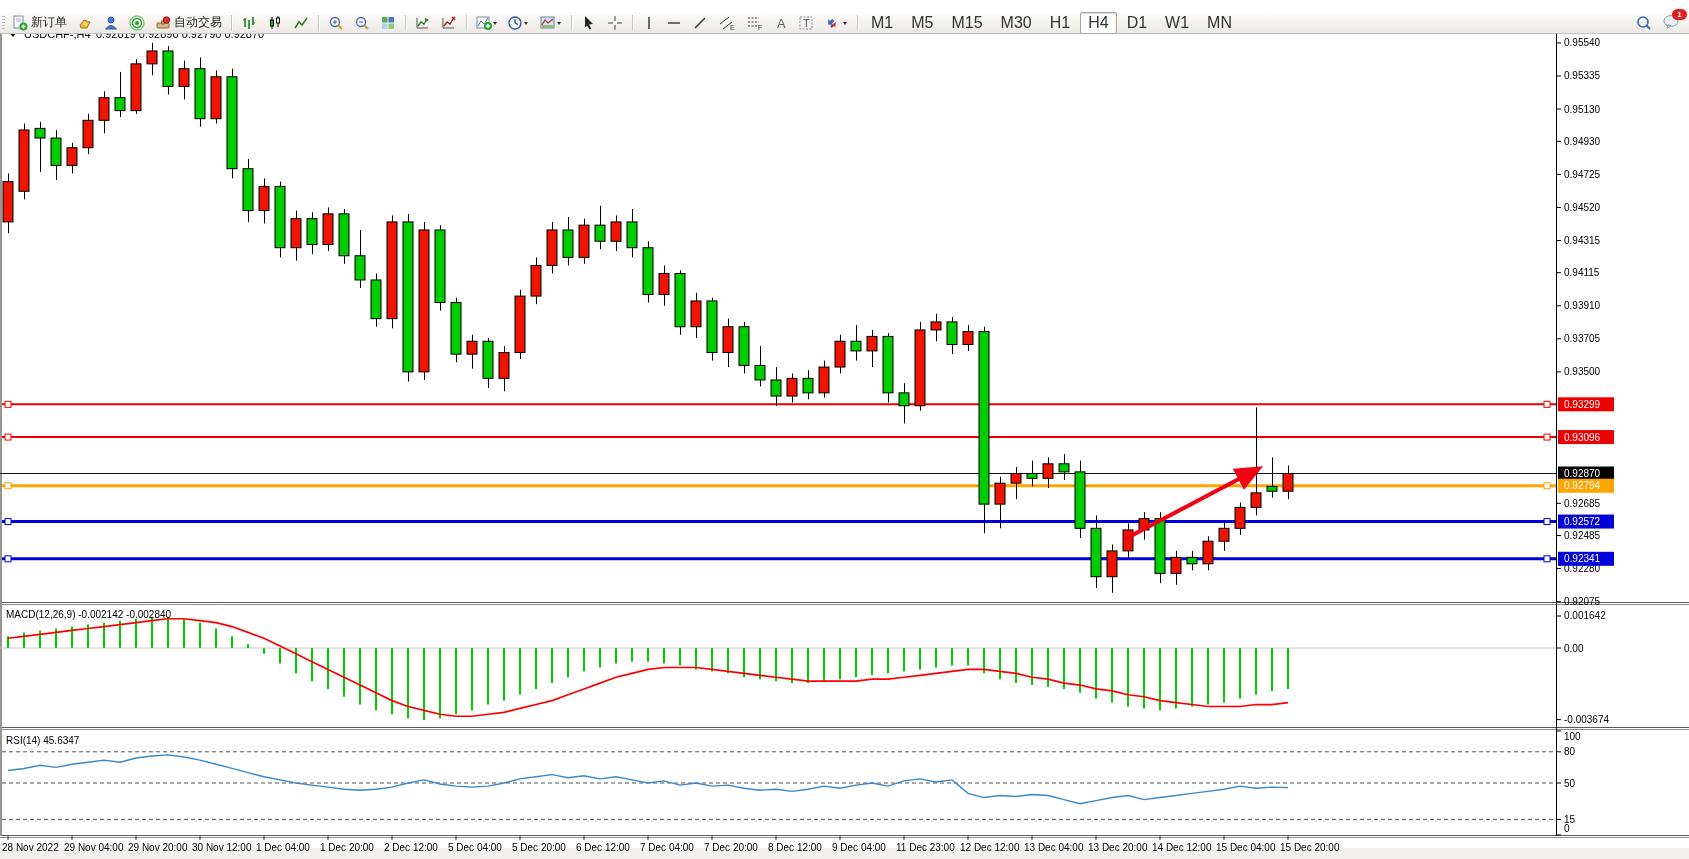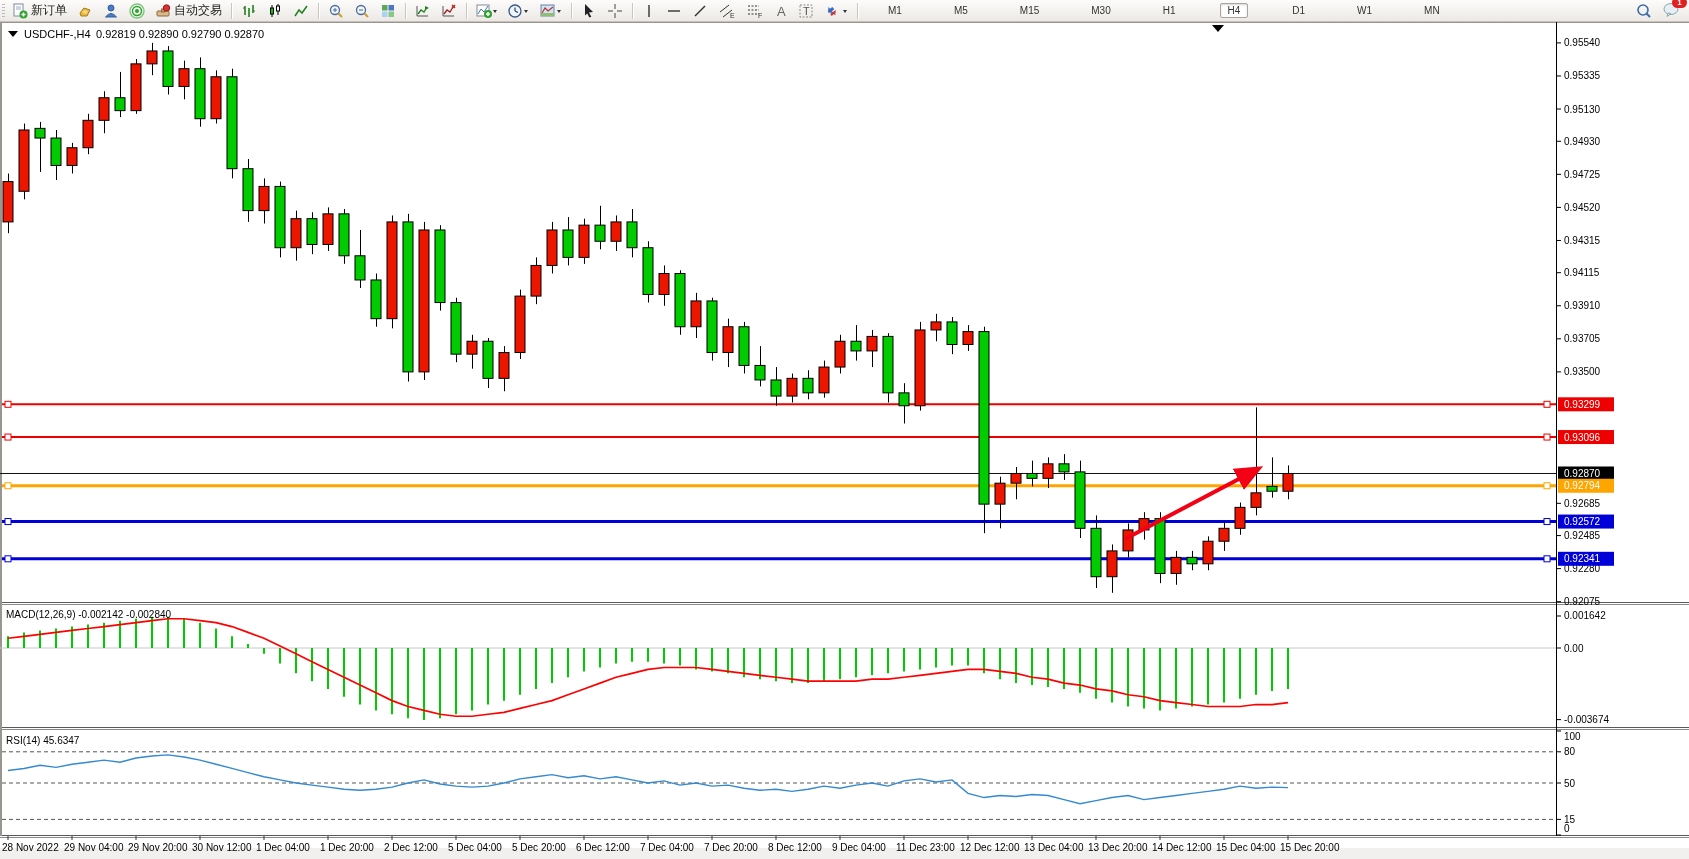--- a/index.html
+++ b/index.html
@@ -4,7 +4,7 @@
 <style>
   html,body{margin:0;padding:0;background:#e8e6e2;font-family:"Liberation Sans",sans-serif;}
   #app{position:relative;width:1689px;height:859px;background:#fff;overflow:hidden;}
-  #toolbar{position:absolute;top:0;left:0;width:1689px;height:21px;z-index:5;
+  #toolbar{position:absolute;top:12px;left:0;width:1689px;height:21px;z-index:5;
     background:linear-gradient(#fdfcfb,#ece9e5);border-bottom:1px solid #c6c2bb;
     display:flex;align-items:center;font-size:12px;color:#222;}
   .tb-btn{display:flex;align-items:center;gap:3px;padding:1px 3px;margin:0 1px;border:1px solid transparent;border-radius:2px;height:17px;box-sizing:border-box;cursor:default;}

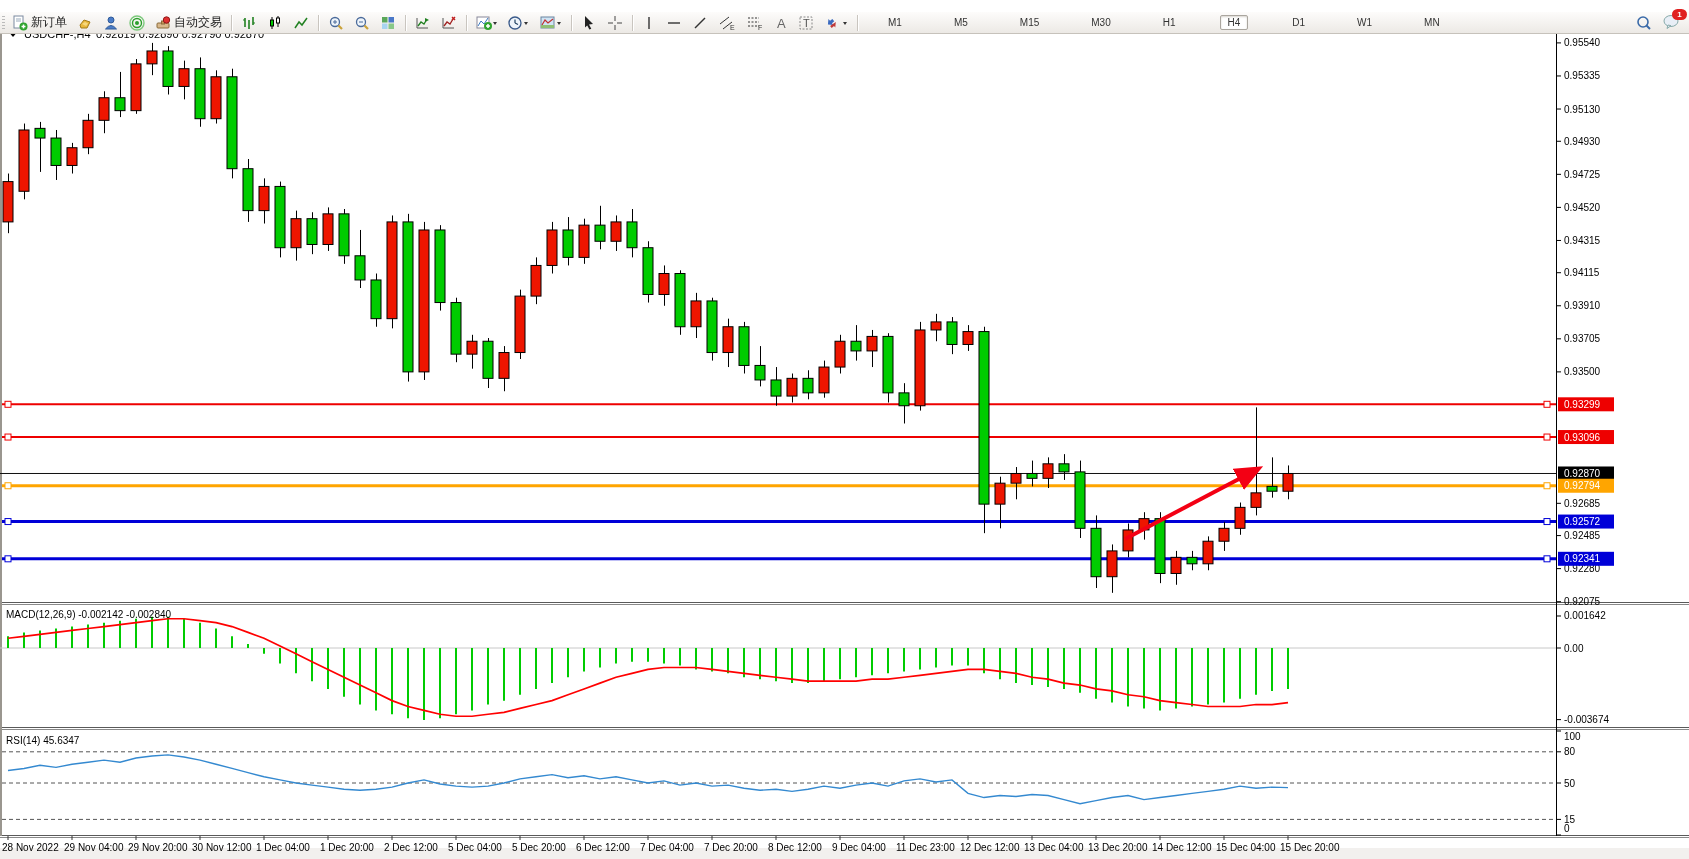--- a/index.html
+++ b/index.html
@@ -10,7 +10,7 @@
   .tb-btn{display:flex;align-items:center;gap:3px;padding:1px 3px;margin:0 1px;border:1px solid transparent;border-radius:2px;height:17px;box-sizing:border-box;cursor:default;}
   .tb-sep{width:1px;height:16px;background:#c9c5bf;margin:0 4px;box-shadow:1px 0 0 #fff;}
   .tb-grip{width:3px;height:14px;margin:0 2px;background:repeating-linear-gradient(#bbb 0 1px,transparent 1px 3px);}
-  .tf-btn{padding:1px 7px;margin:0 18px;font-size:10px;color:#333;border:1px solid transparent;border-radius:2px;}
+  .tf-btn{padding:1px 7px;margin:0 1px;font-size:16px;color:#333;border:1px solid transparent;border-radius:2px;}
   .tf-active{background:#fff;border-color:#aaa69f;box-shadow:inset 0 1px 2px #d8d4ce;}
   .tb-right{margin-left:auto;display:flex;align-items:center;margin-right:8px;}
   .badge{position:absolute;top:-4px;right:-6px;min-width:11px;height:11px;border-radius:6px;background:#e02020;color:#fff;

